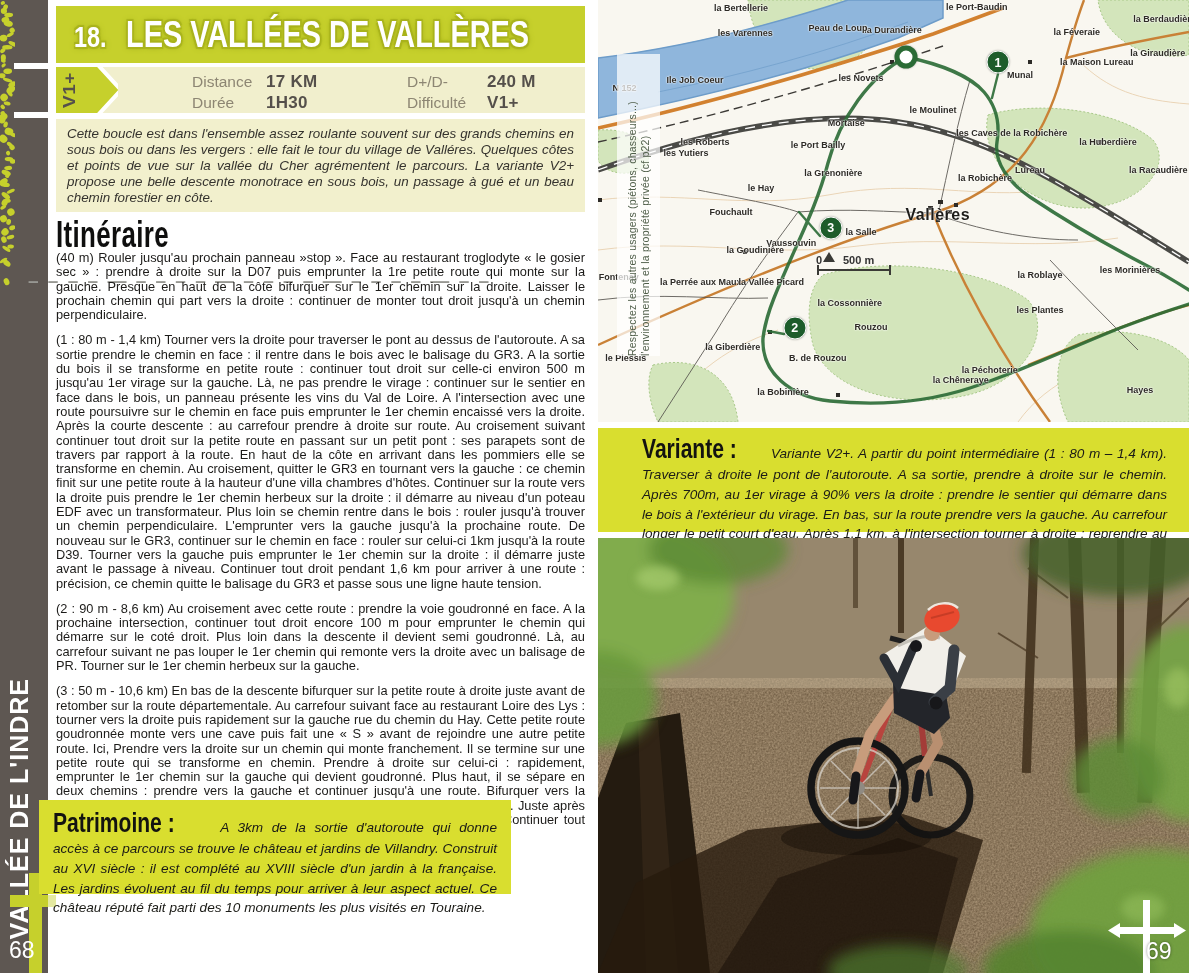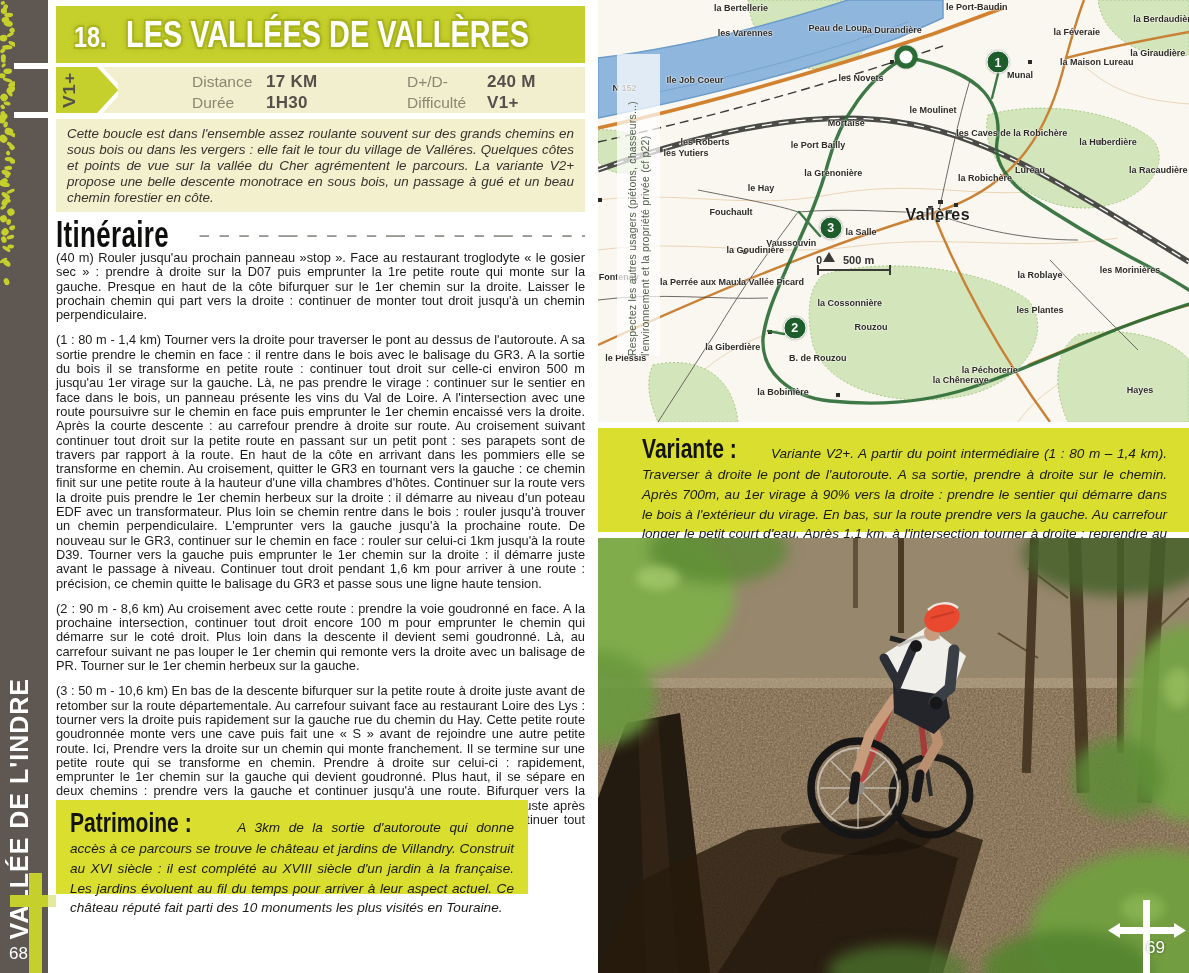--- a/index.html
+++ b/index.html
@@ -36,7 +36,7 @@
         box-sizing:border-box;padding:7px 11px;font-style:italic;font-size:13.4px;line-height:15.9px;
         color:#35332e;text-align:justify;}
   
-  .itin-head{position:absolute;left:56px;top:214px;width:529px;display:flex;align-items:center;gap:14px;}
+  .itin-head{position:absolute;left:56px;top:214px;width:529px;display:flex;align-items:flex-start;gap:14px;flex-direction:column;}
   .h-big{font-weight:bold;font-size:36px;color:#0f0f0e;display:inline-block;
         transform:scaleX(.72);transform-origin:left bottom;letter-spacing:.5px;white-space:nowrap;}
   .dashes{color:#979792;font-weight:bold;font-size:19px;letter-spacing:2px;white-space:nowrap;overflow:hidden;

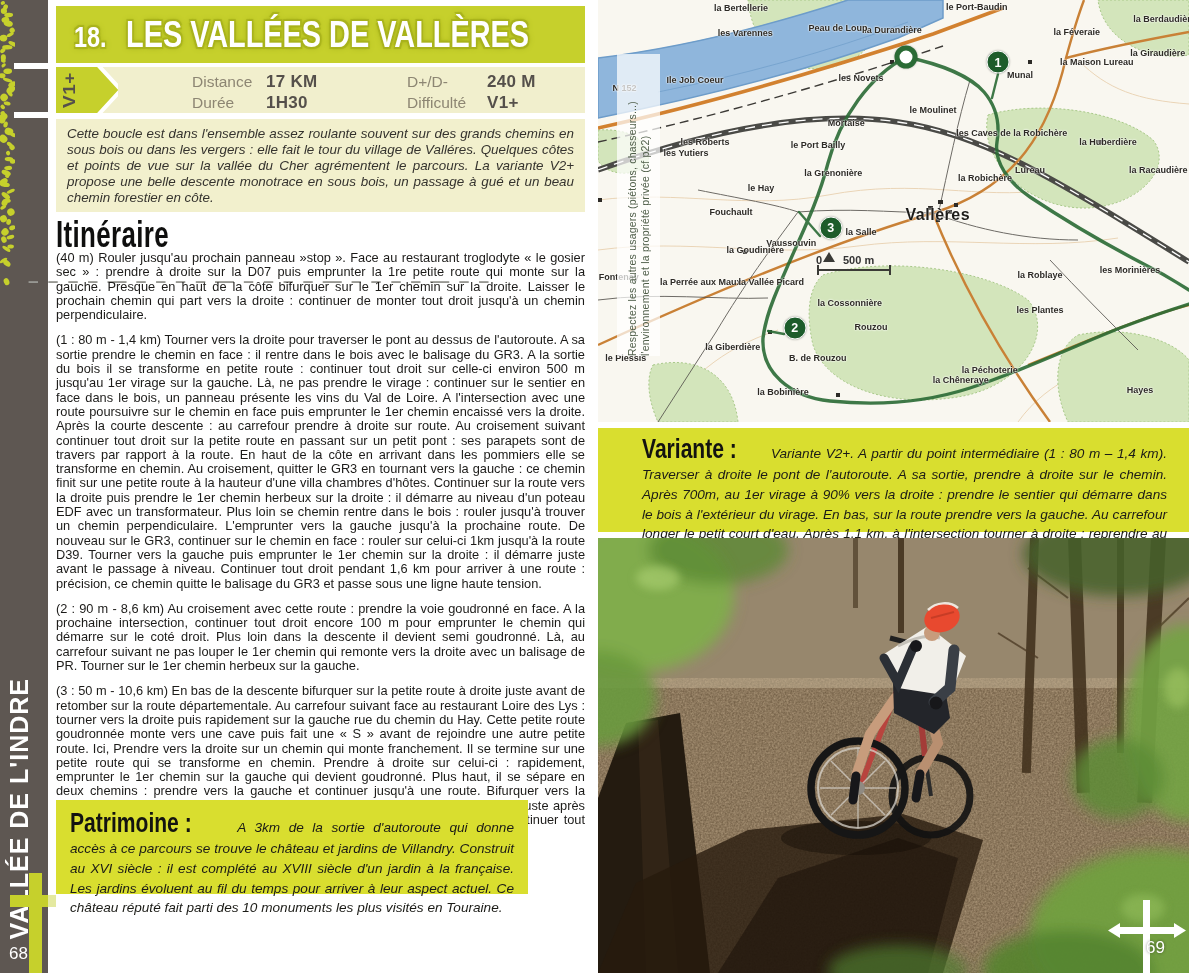--- a/index.html
+++ b/index.html
@@ -49,7 +49,7 @@
   .ybox .h-box{font-weight:bold;font-size:27px;color:#131310;display:inline-block;
         transform:scaleX(.78);transform-origin:left bottom;margin-right:2px;white-space:nowrap;}
   .ybox .ytext{font-style:italic;font-size:13.6px;line-height:18.8px;color:#1b1b16;}
-  .patrimoine{left:56px;top:800px;width:472px;height:94px;}
+  .patrimoine{left:39px;top:800px;width:472px;height:94px;}
   .variante{left:598px;top:428px;width:591px;height:104px;padding:6px 22px 6px 44px;}
   
   .map{position:absolute;left:598px;top:0;width:591px;height:422px;background:#f9f7f0;overflow:hidden;}

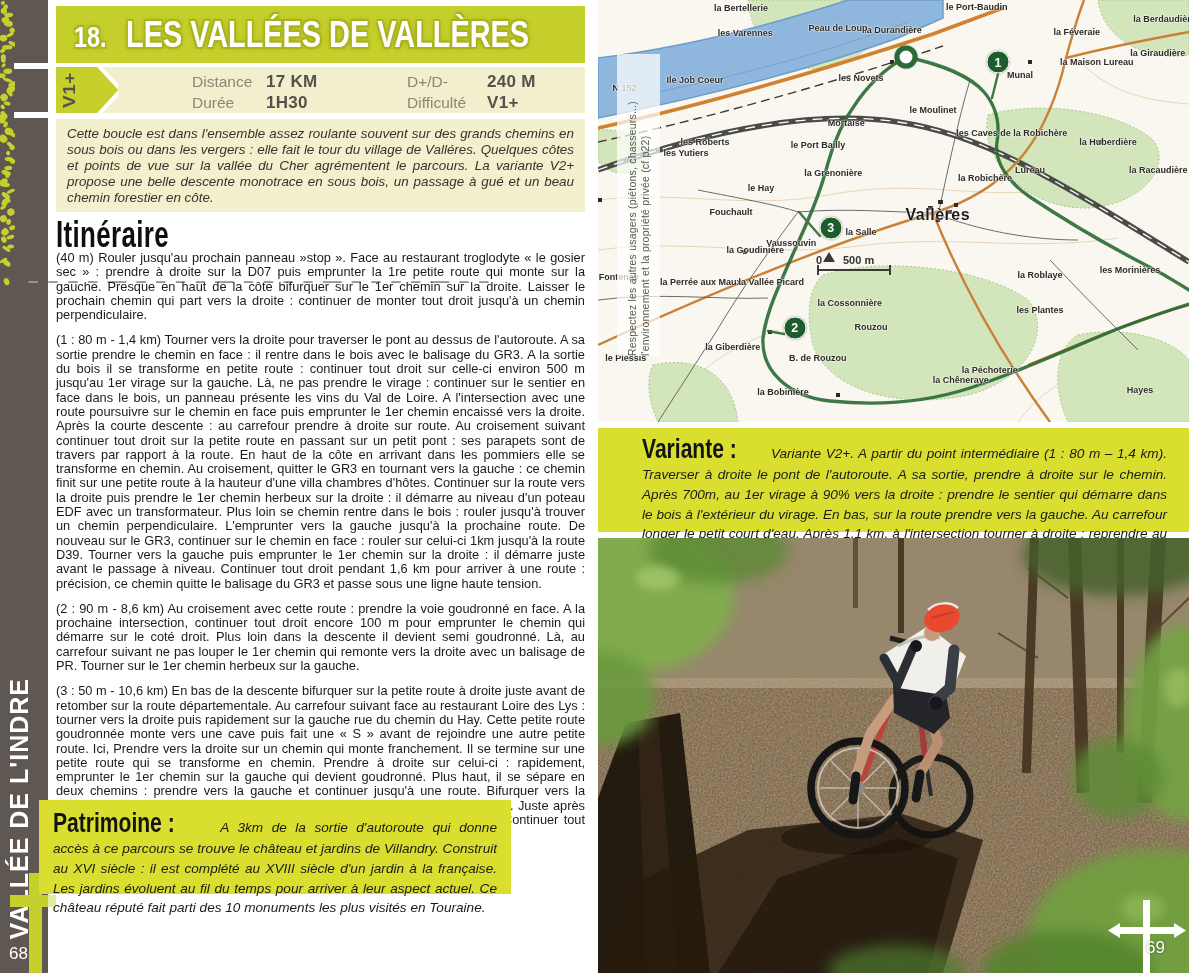--- a/index.html
+++ b/index.html
@@ -11,7 +11,7 @@
   .tread{position:absolute;left:0;top:0;width:15px;height:330px;}
   .side-title{position:absolute;left:5px;bottom:34px;writing-mode:vertical-rl;transform:rotate(180deg);
         color:#fff;font-weight:bold;font-size:25px;letter-spacing:1px;white-space:nowrap;}
-  .page-num{position:absolute;color:#fff;font-size:17px;}
+  .page-num{position:absolute;color:#fff;font-size:23px;}
   .page-num.left{left:9px;bottom:9px;}
   .cross-left{position:absolute;left:0;bottom:0;width:60px;height:100px;}
   

